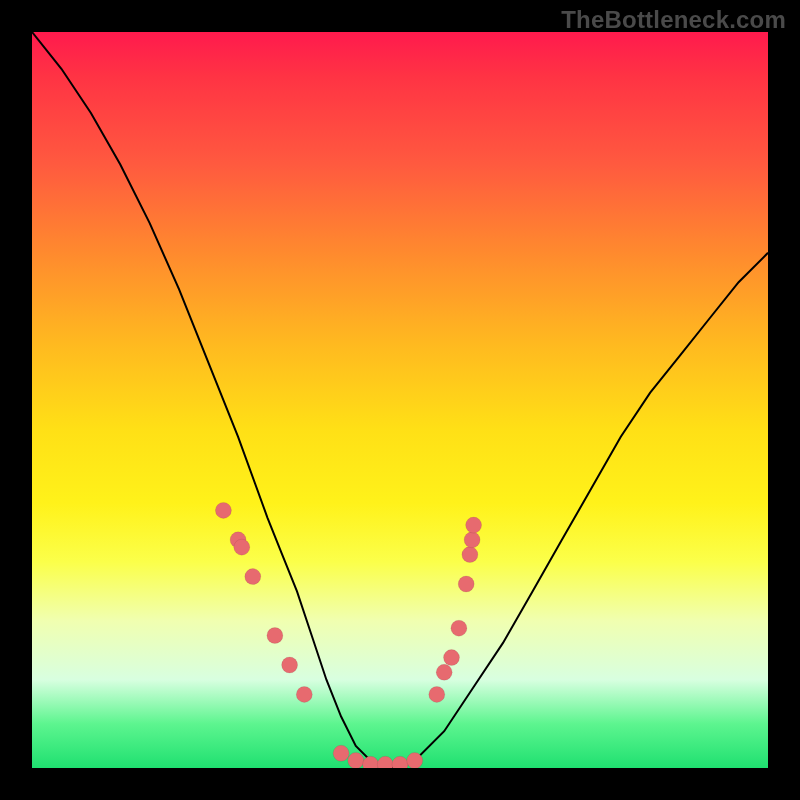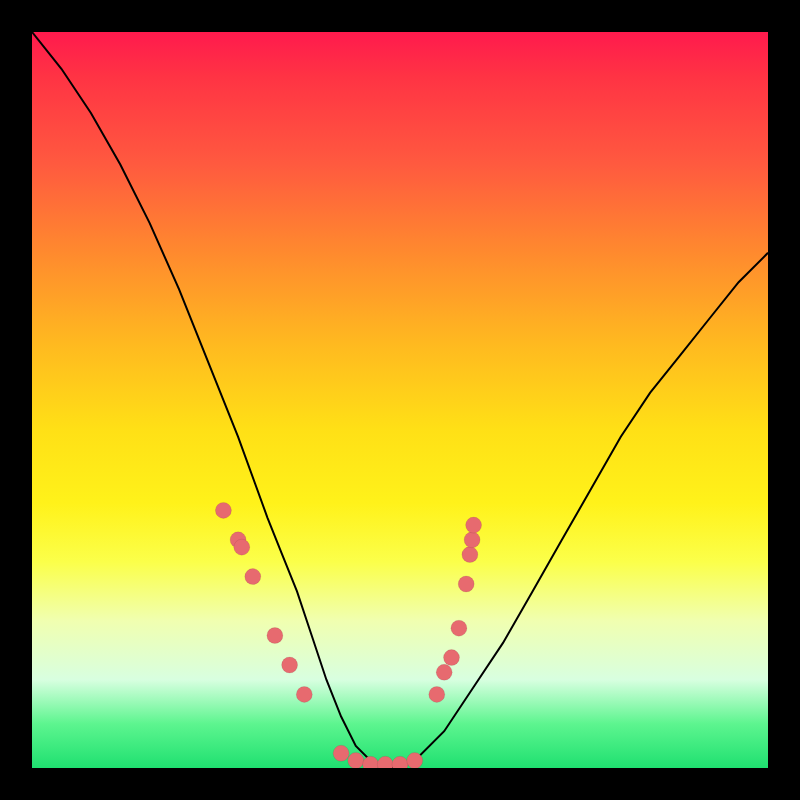--- a/index.html
+++ b/index.html
@@ -63,6 +63,7 @@
 <body>
 
 <div class="stage">
+  <div class="watermark">TheBottleneck.com</div>
   <div class="plot-area">
     <svg class="curve" viewBox="0 0 736 736">
       <path id="main-curve" d="M0.0 0.0 L29.4 36.8 L58.9 81.0 L88.3 132.5 L117.8 191.4 L147.2 257.6 L176.6 331.2 L206.1 404.8 L235.5 485.8 L250.2 522.6 L265.0 559.4 L279.7 603.5 L294.4 647.7 L309.1 684.5 L323.8 713.9 L338.6 728.6 L353.3 736.0 L368.0 736.0 L382.7 728.6 L412.2 699.2 L441.6 655.0 L471.0 610.9 L500.5 559.4 L529.9 507.8 L559.4 456.3 L588.8 404.8 L618.2 360.6 L647.7 323.8 L677.1 287.0 L706.6 250.2 L736.0 220.8"></path>

